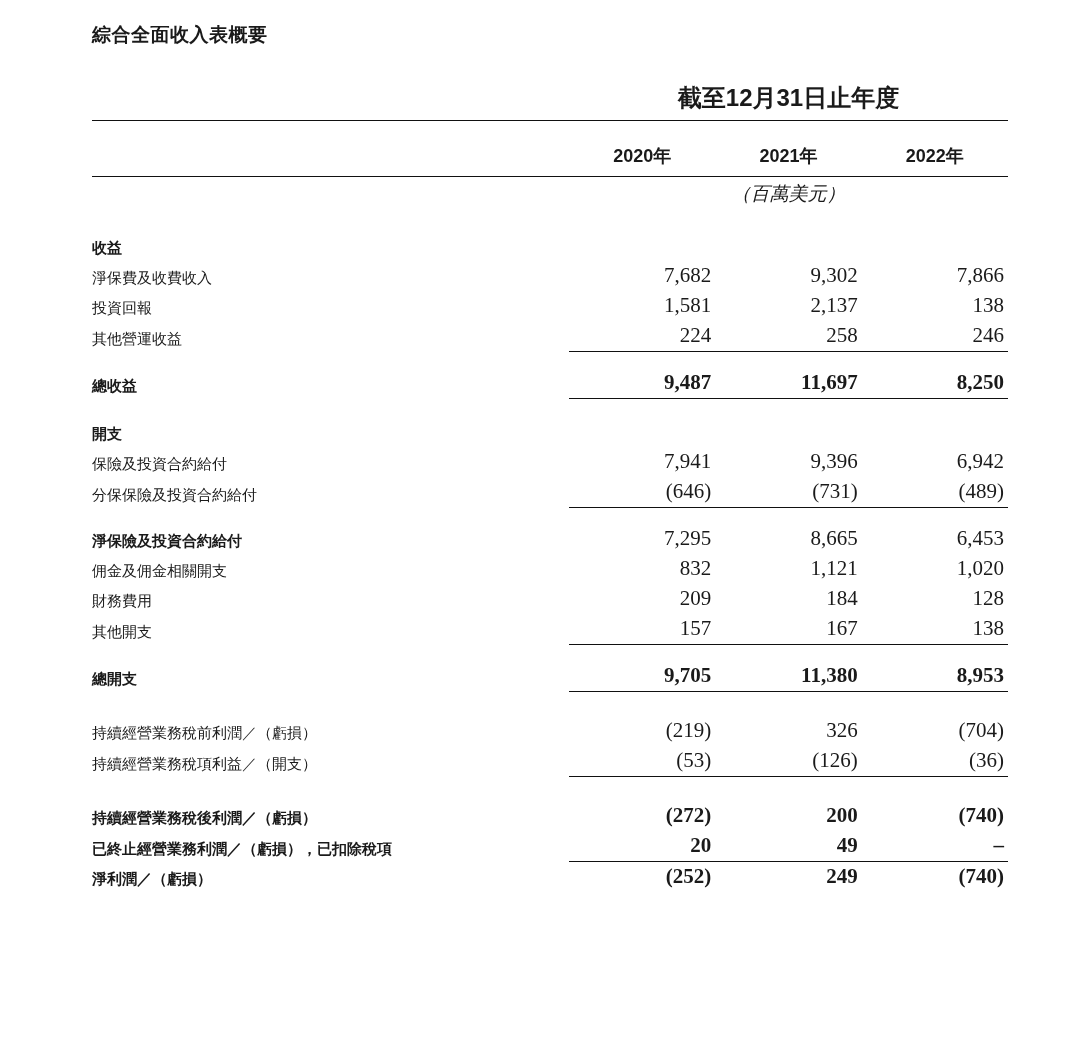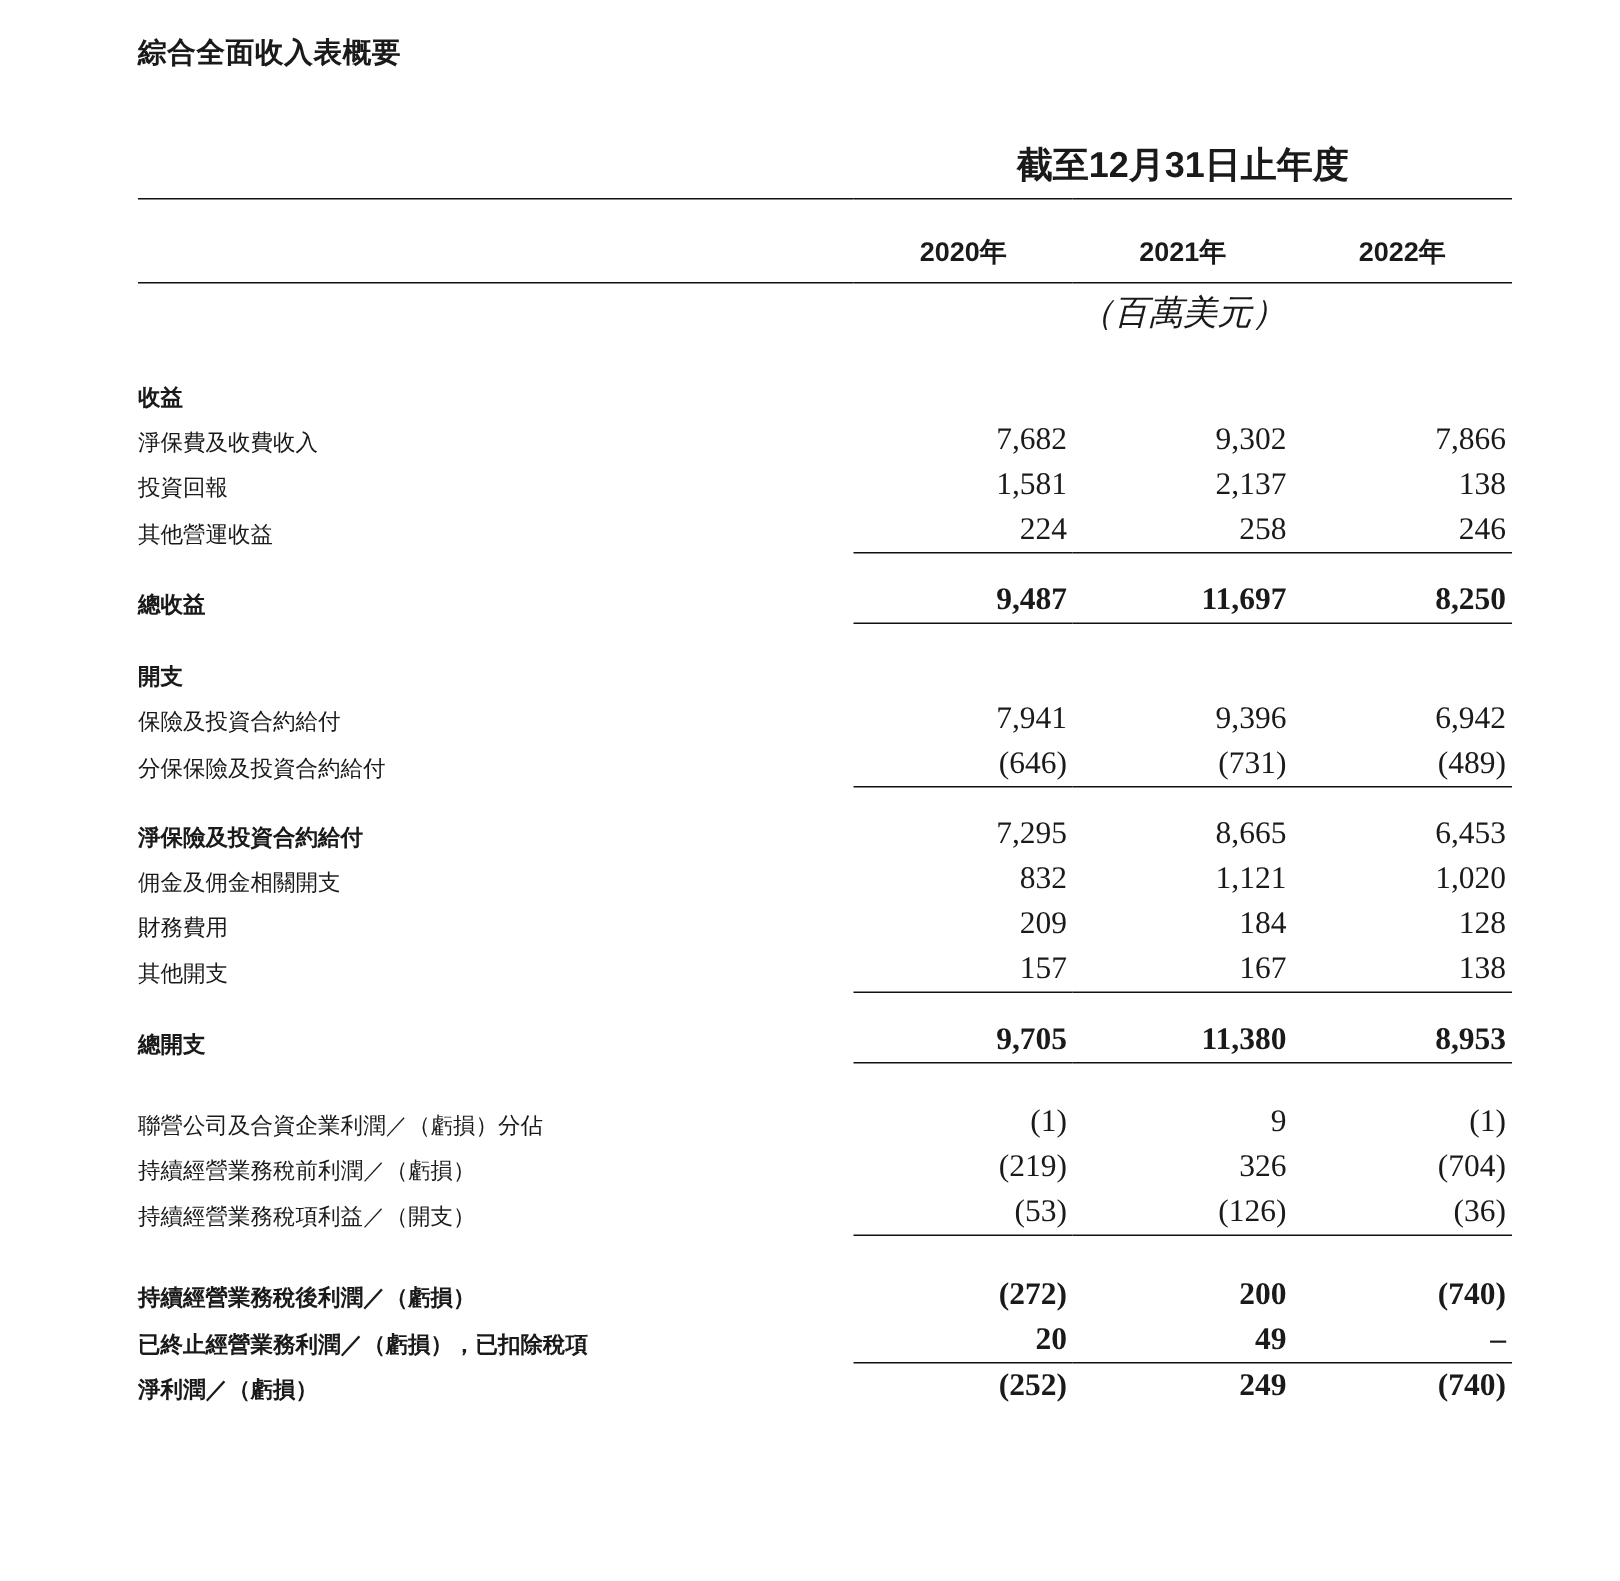--- a/index.html
+++ b/index.html
@@ -27,7 +27,7 @@
     font-weight: bold;
     font-size: 19px;
     letter-spacing: 0.5px;
-    margin: 0 0 46px 0;
+    margin: 0 0 34px 0;
   }
   table.fin {
     width: 916px;

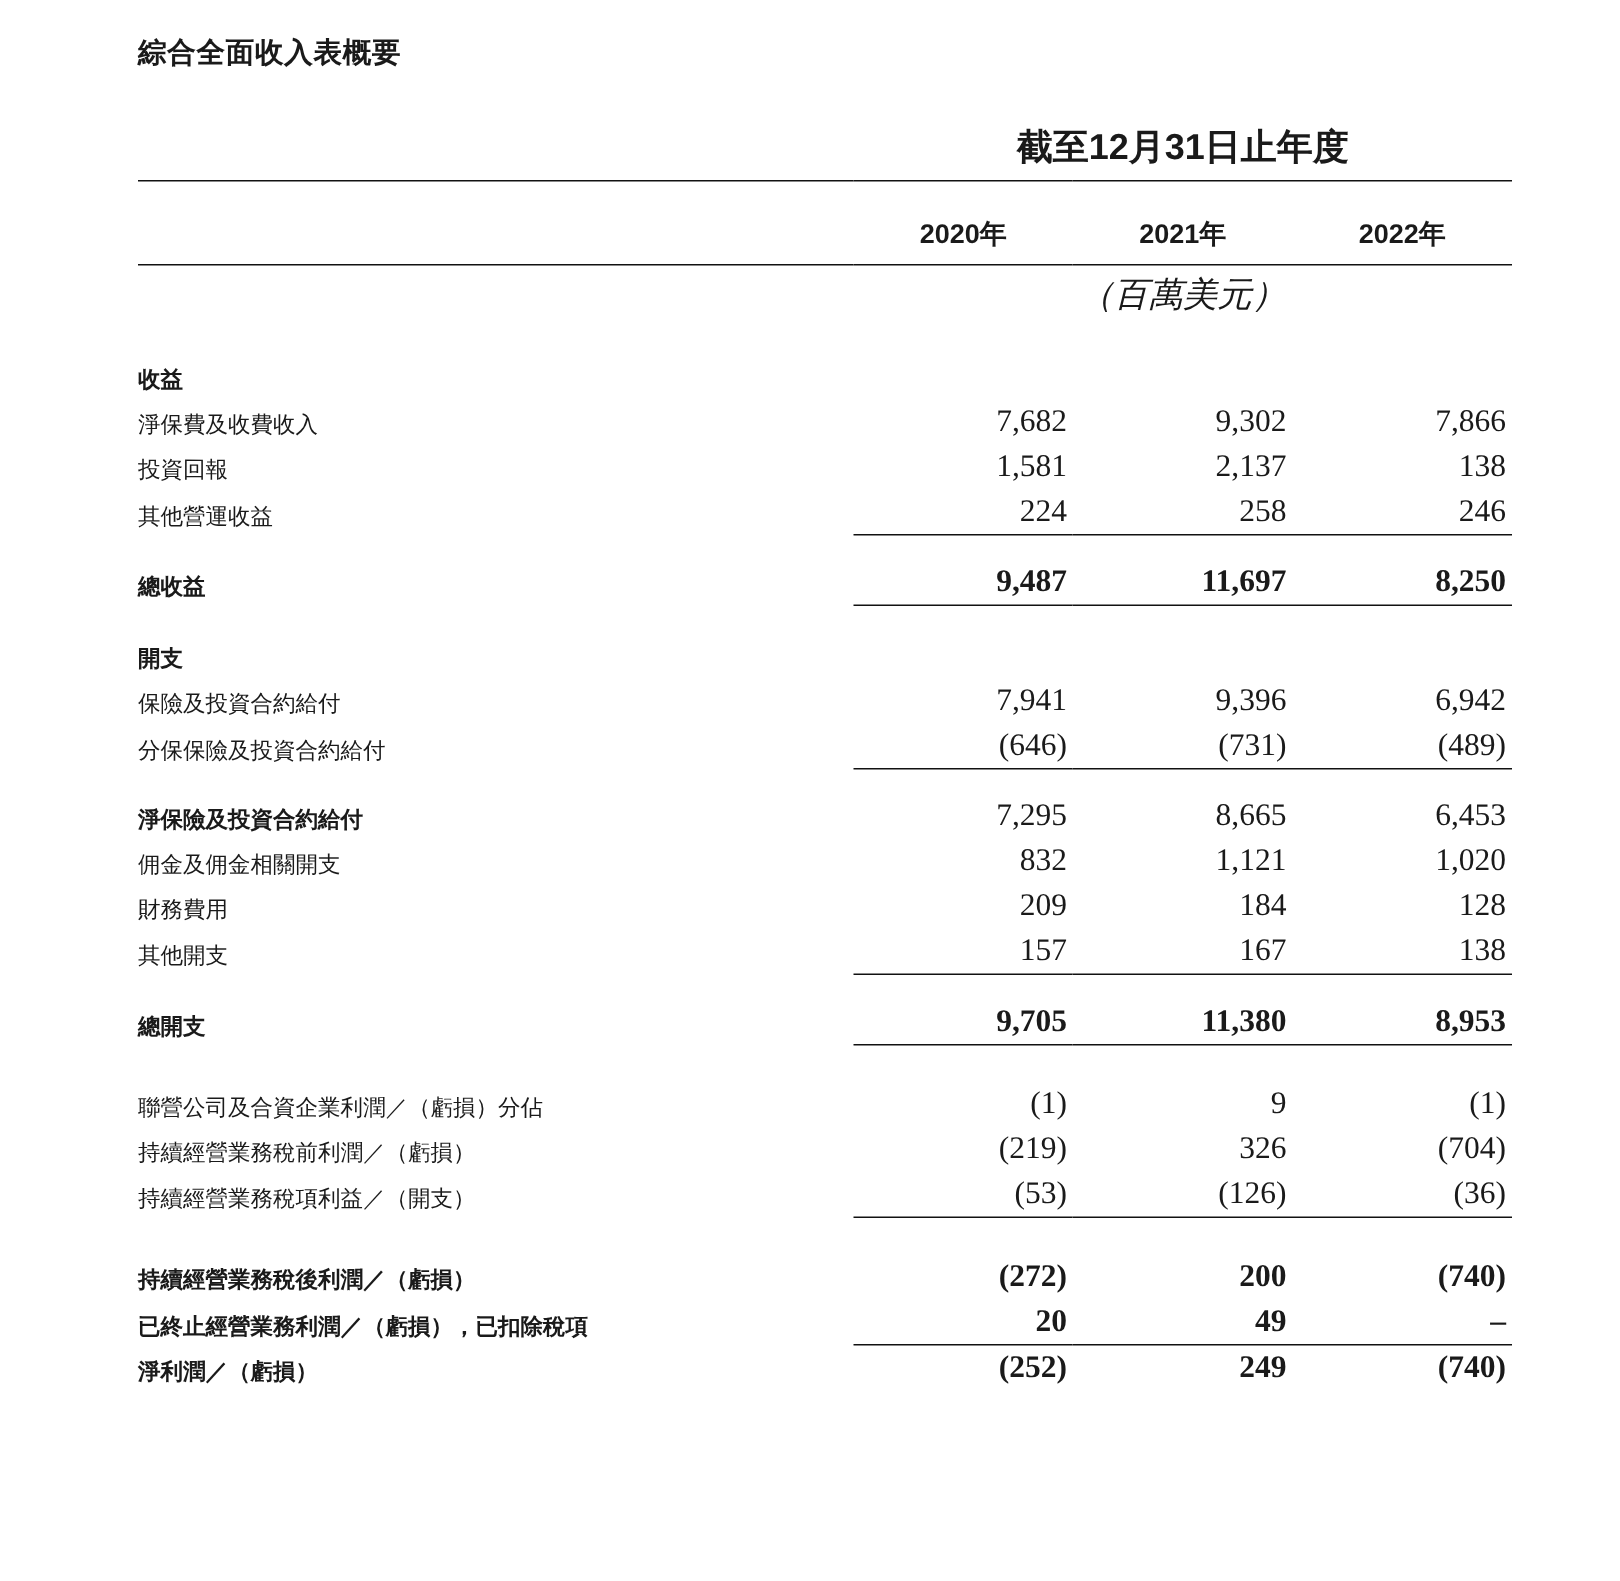--- a/index.html
+++ b/index.html
@@ -72,7 +72,7 @@
   }
   .unit-row td.unit {
     text-align: center;
-    font-size: 23px;
+    font-size: 19px;
     font-style: italic;
     font-family: "Liberation Serif", serif;
     padding: 4px 0 6px 0;

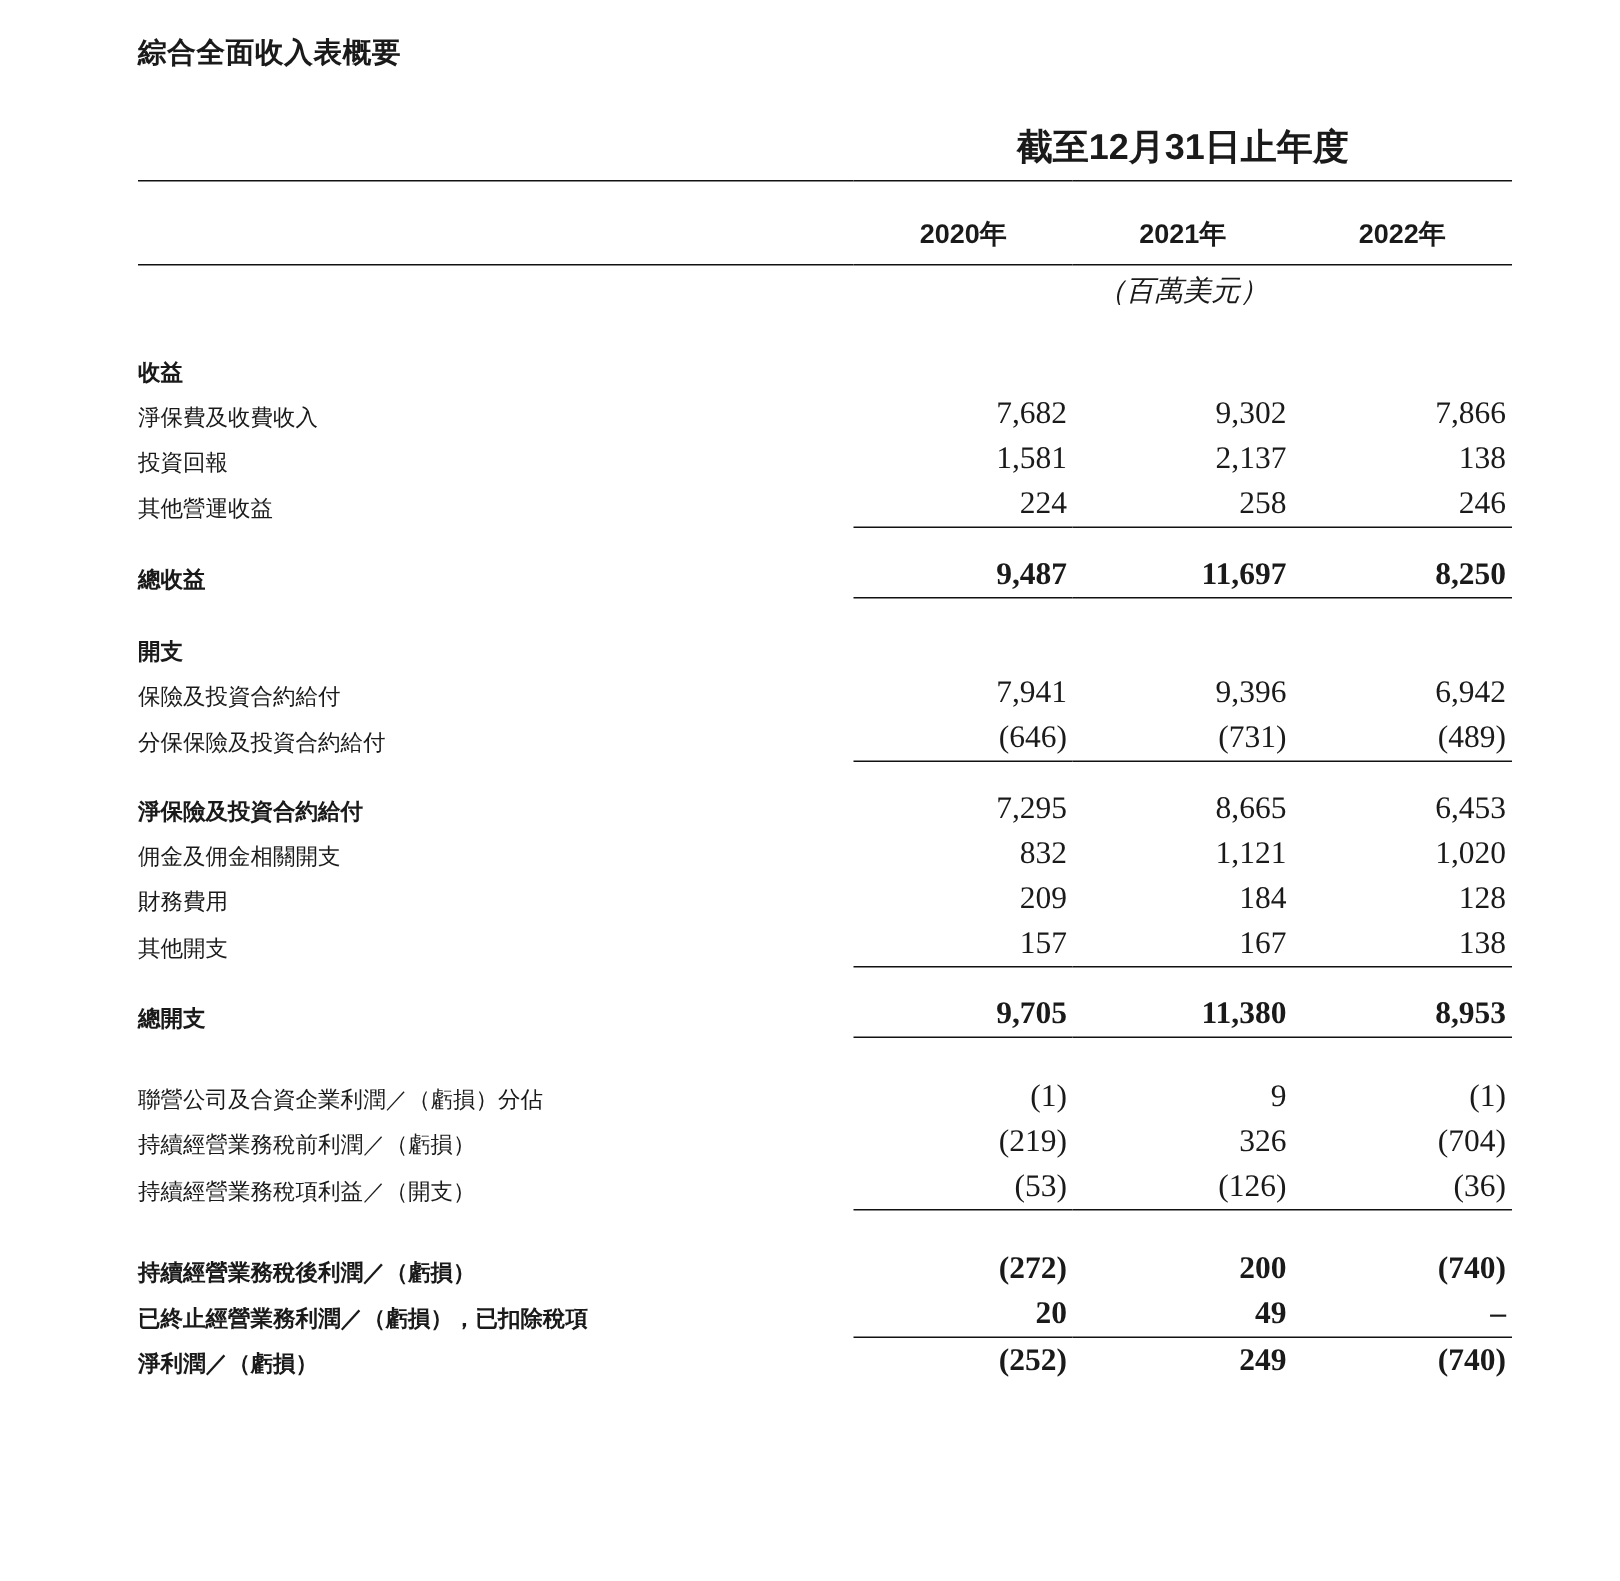--- a/index.html
+++ b/index.html
@@ -236,12 +236,6 @@
         </tr>
 
       <tr>
-        <td class="label">聯營公司及合資企業利潤／（虧損）分佔</td>
-        <td class="num">(1)</td>
-        <td class="num">9</td>
-        <td class="num">(1)</td>
-      </tr>
-      <tr>
         <td class="label">持續經營業務稅前利潤／（虧損）</td>
         <td class="num">(219)</td>
         <td class="num">326</td>

